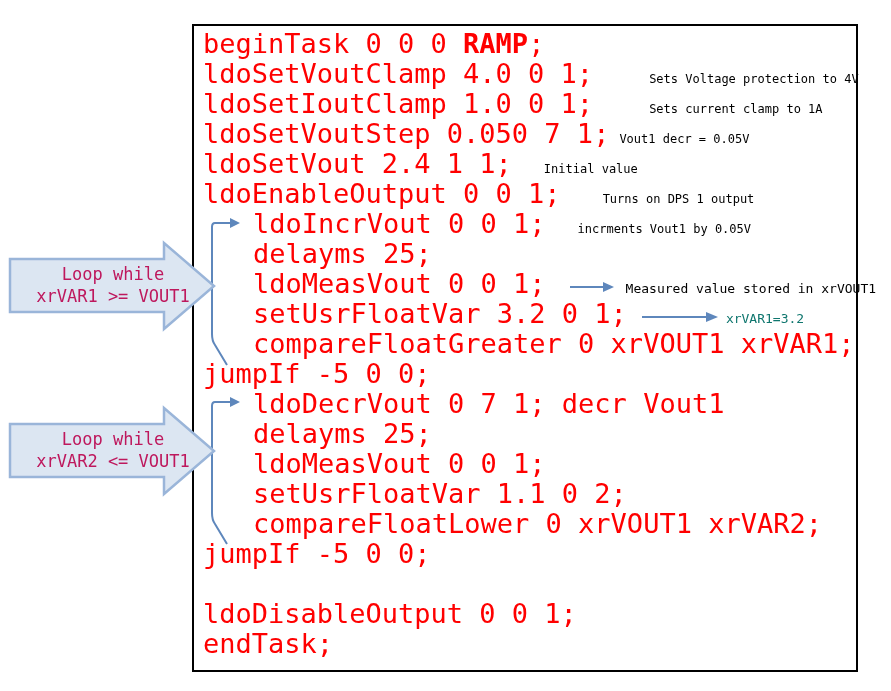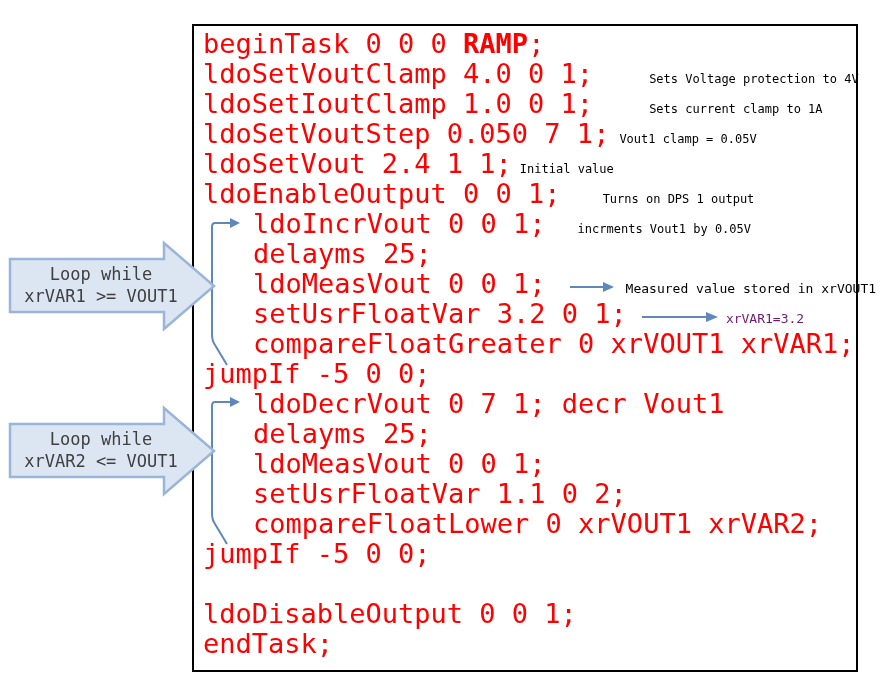--- a/index.html
+++ b/index.html
@@ -64,7 +64,7 @@
 
     <div class="line"><span class="code">ldoSetIoutClamp 1.0 0 1;</span><span class="comment" style="margin-left:56px">Sets current clamp to 1A</span></div>
 
-    <div class="line"><span class="code">ldoSetVoutStep 0.050 7 1;</span><span class="comment" style="margin-left:10px">Vout1 clamp = 0.05V</span></div>
+    <div class="line"><span class="code">ldoSetVoutStep 0.050 7 1;</span><span class="comment" style="margin-left:10px">Vout1 decr = 0.05V</span></div>
 
     <div class="line"><span class="code">ldoSetVout 2.4 1 1;</span><span class="comment" style="margin-left:8px">Initial value</span></div>
 

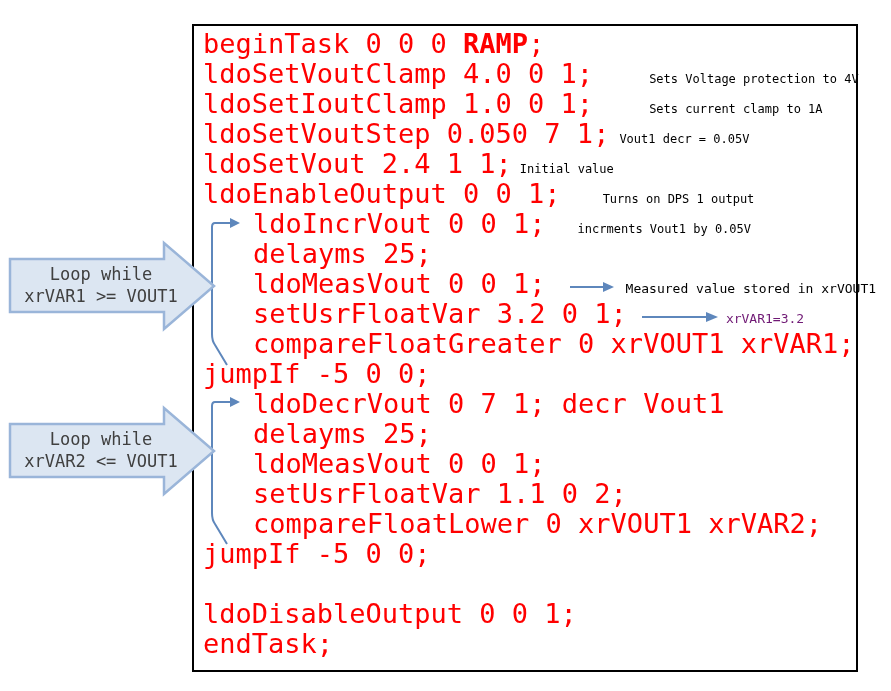--- a/index.html
+++ b/index.html
@@ -66,7 +66,7 @@
 
     <div class="line"><span class="code">ldoSetVoutStep 0.050 7 1;</span><span class="comment" style="margin-left:10px">Vout1 decr = 0.05V</span></div>
 
-    <div class="line"><span class="code">ldoSetVout 2.4 1 1;</span><span class="comment" style="margin-left:8px">Initial value</span></div>
+    <div class="line"><span class="code">ldoSetVout 2.4 1 1;</span><span class="comment" style="margin-left:32px">Initial value</span></div>
 
     <div class="line"><span class="code">ldoEnableOutput 0 0 1;</span><span class="comment" style="margin-left:42px">Turns on DPS 1 output</span></div>
 

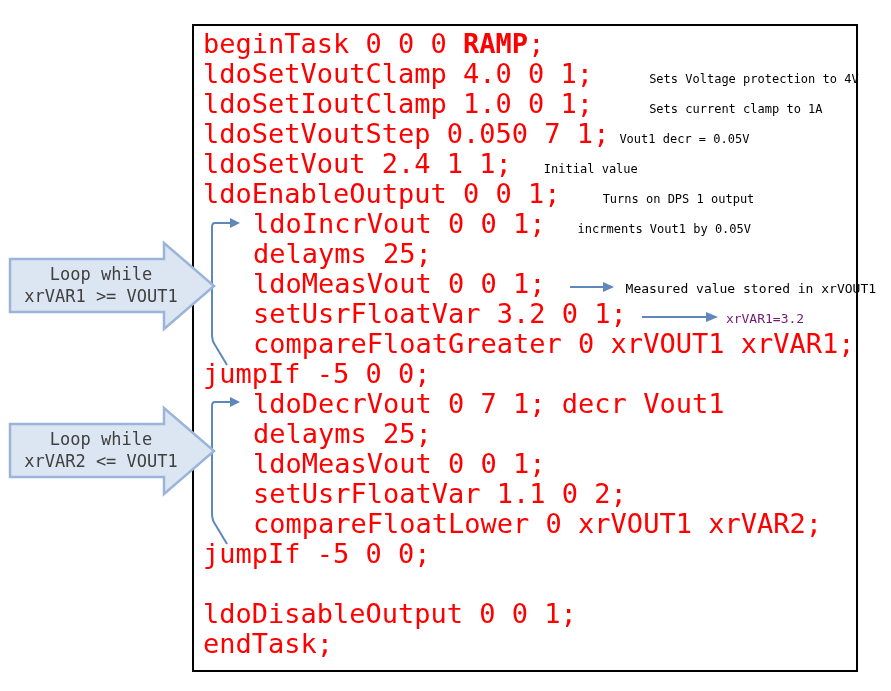--- a/index.html
+++ b/index.html
@@ -44,11 +44,11 @@
   .callout svg { position:absolute; left:0; top:0; }
   .callout-text {
     position:absolute;
-    left:4px; top:23px; width:178px;
+    left:16px; top:23px; width:178px;
     text-align:center;
     font-size:17px;
     line-height:22px;
-    color:#404040;
+    color:#be185d;
   }
 </style>
 </head>

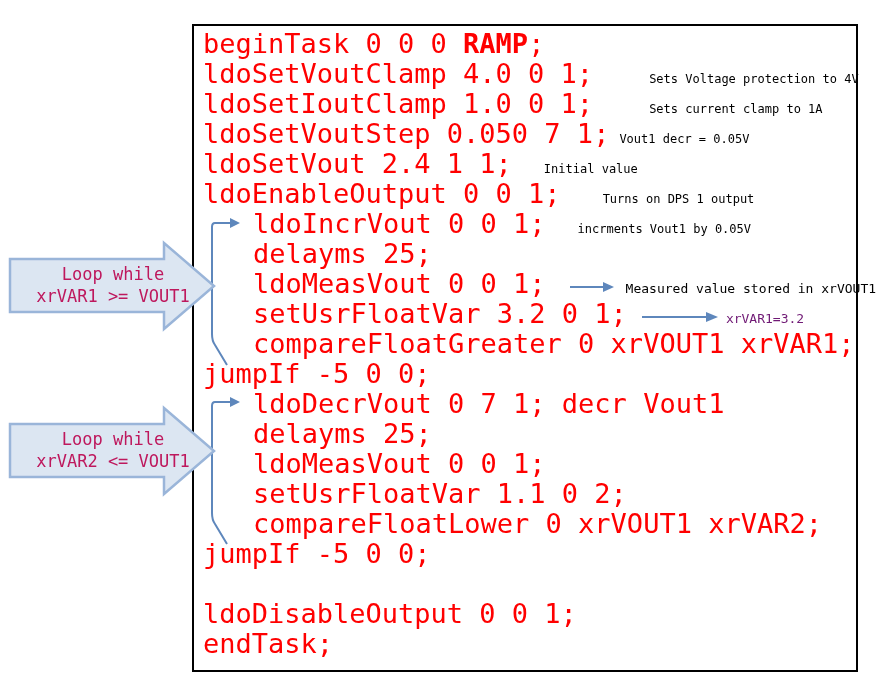--- a/index.html
+++ b/index.html
@@ -37,7 +37,7 @@
     white-space:pre;
   }
   .note-md { color:#000000; font-size:13px; white-space:pre; }
-  .note-sm { color:#701a75; font-size:13px; white-space:pre; }
+  .note-sm { color:#0f766e; font-size:13px; white-space:pre; }
   .ia { vertical-align:middle; margin-bottom:3px; }
   .bracket { position:absolute; }
   .callout { position:absolute; left:8px; width:210px; height:92px; }

